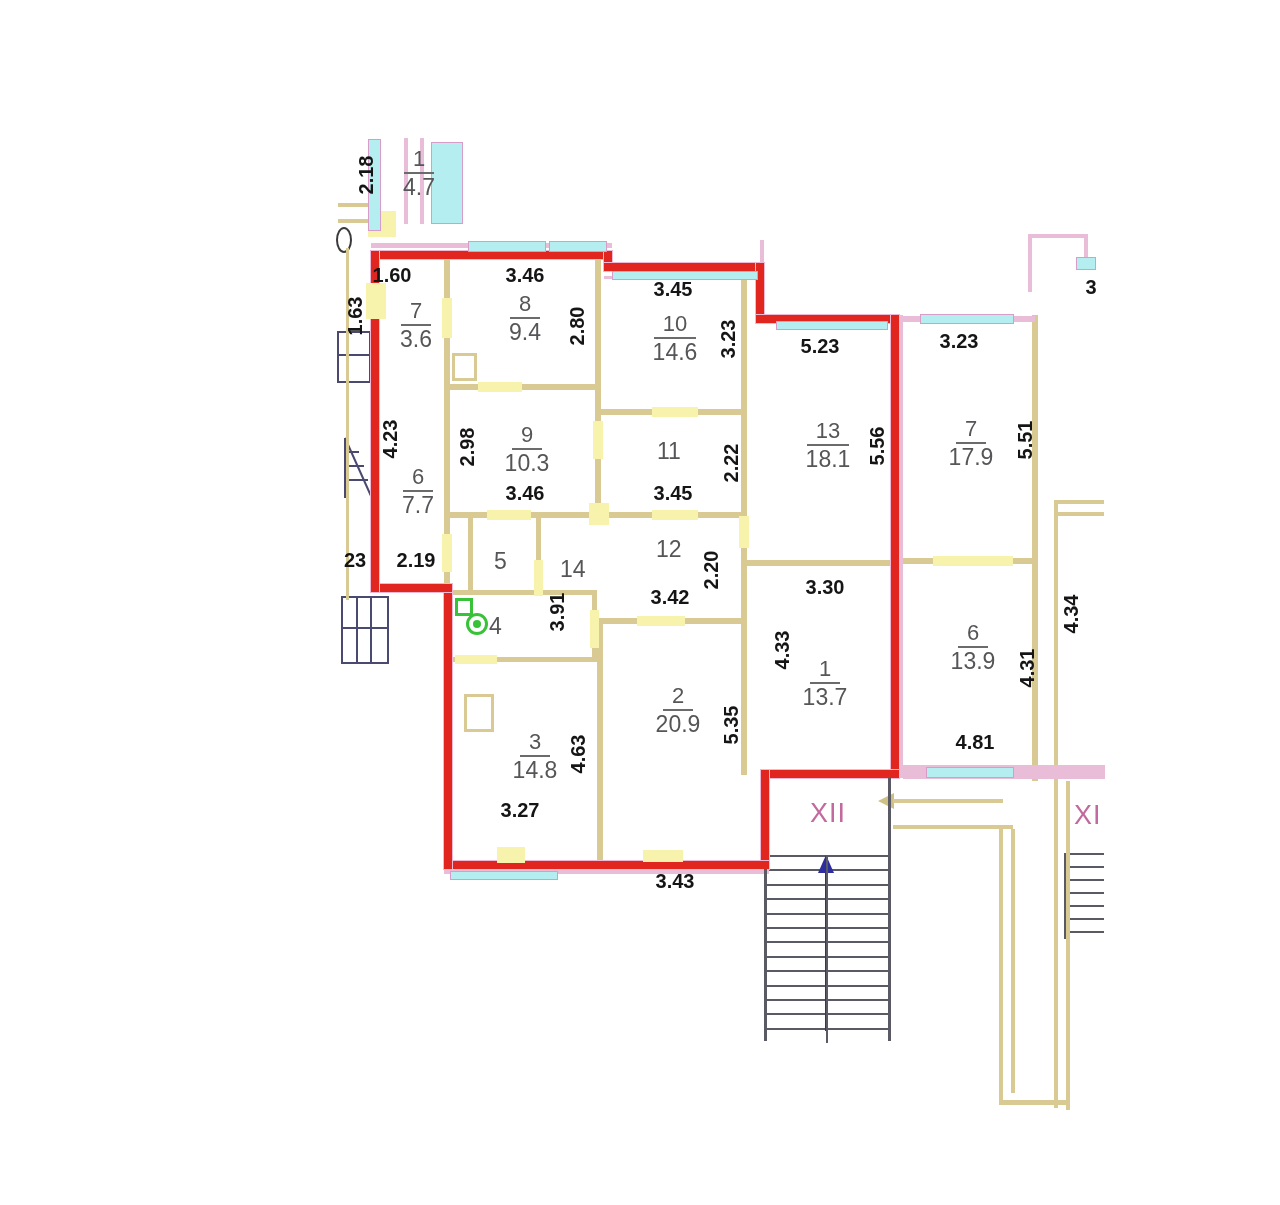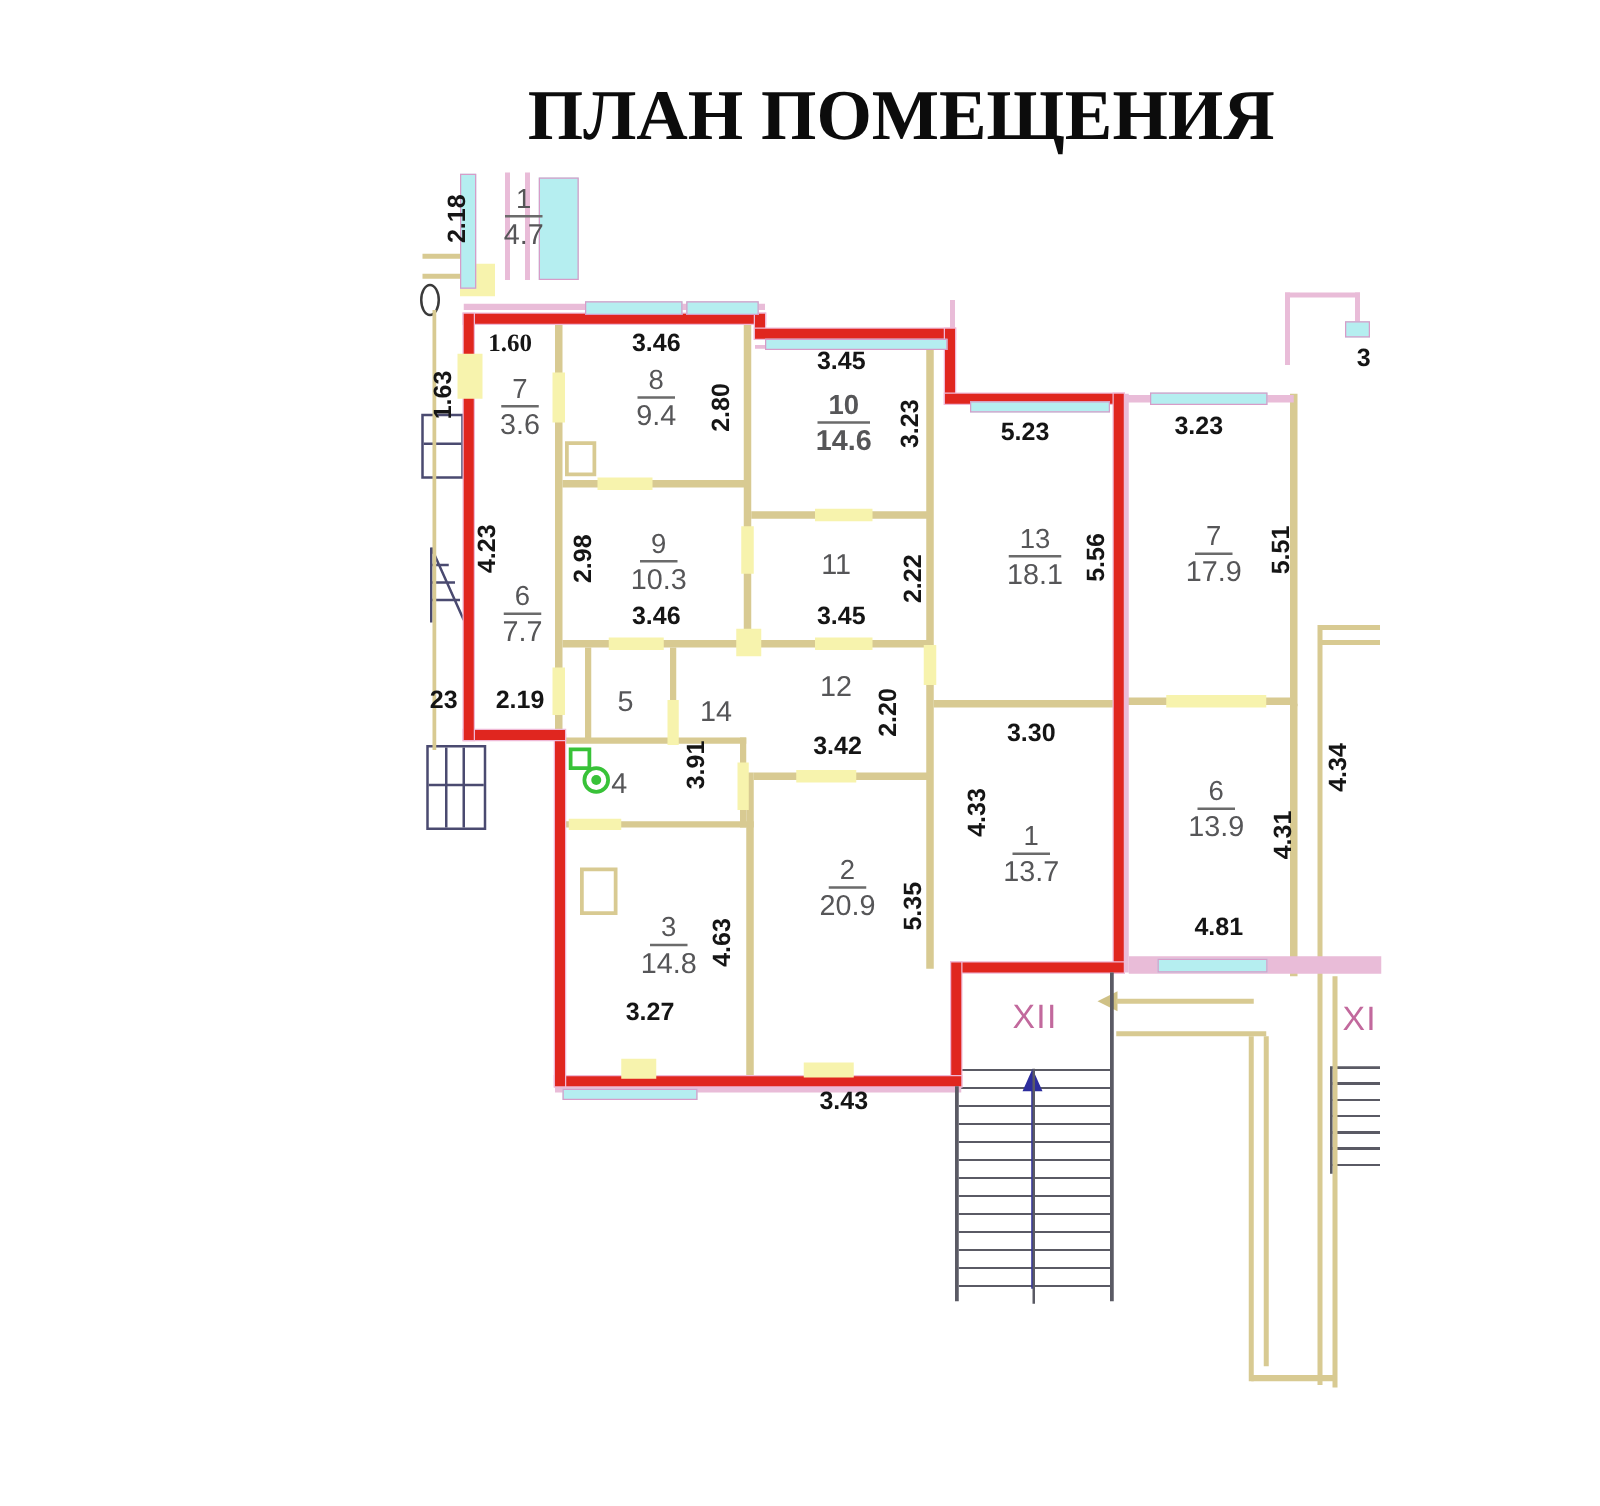--- a/index.html
+++ b/index.html
@@ -40,7 +40,6 @@
 <body>
 
 <div id="canvas">
-  <div id="title">ПЛАН ПОМЕЩЕНИЯ</div>
 
   <div id="plan">
 

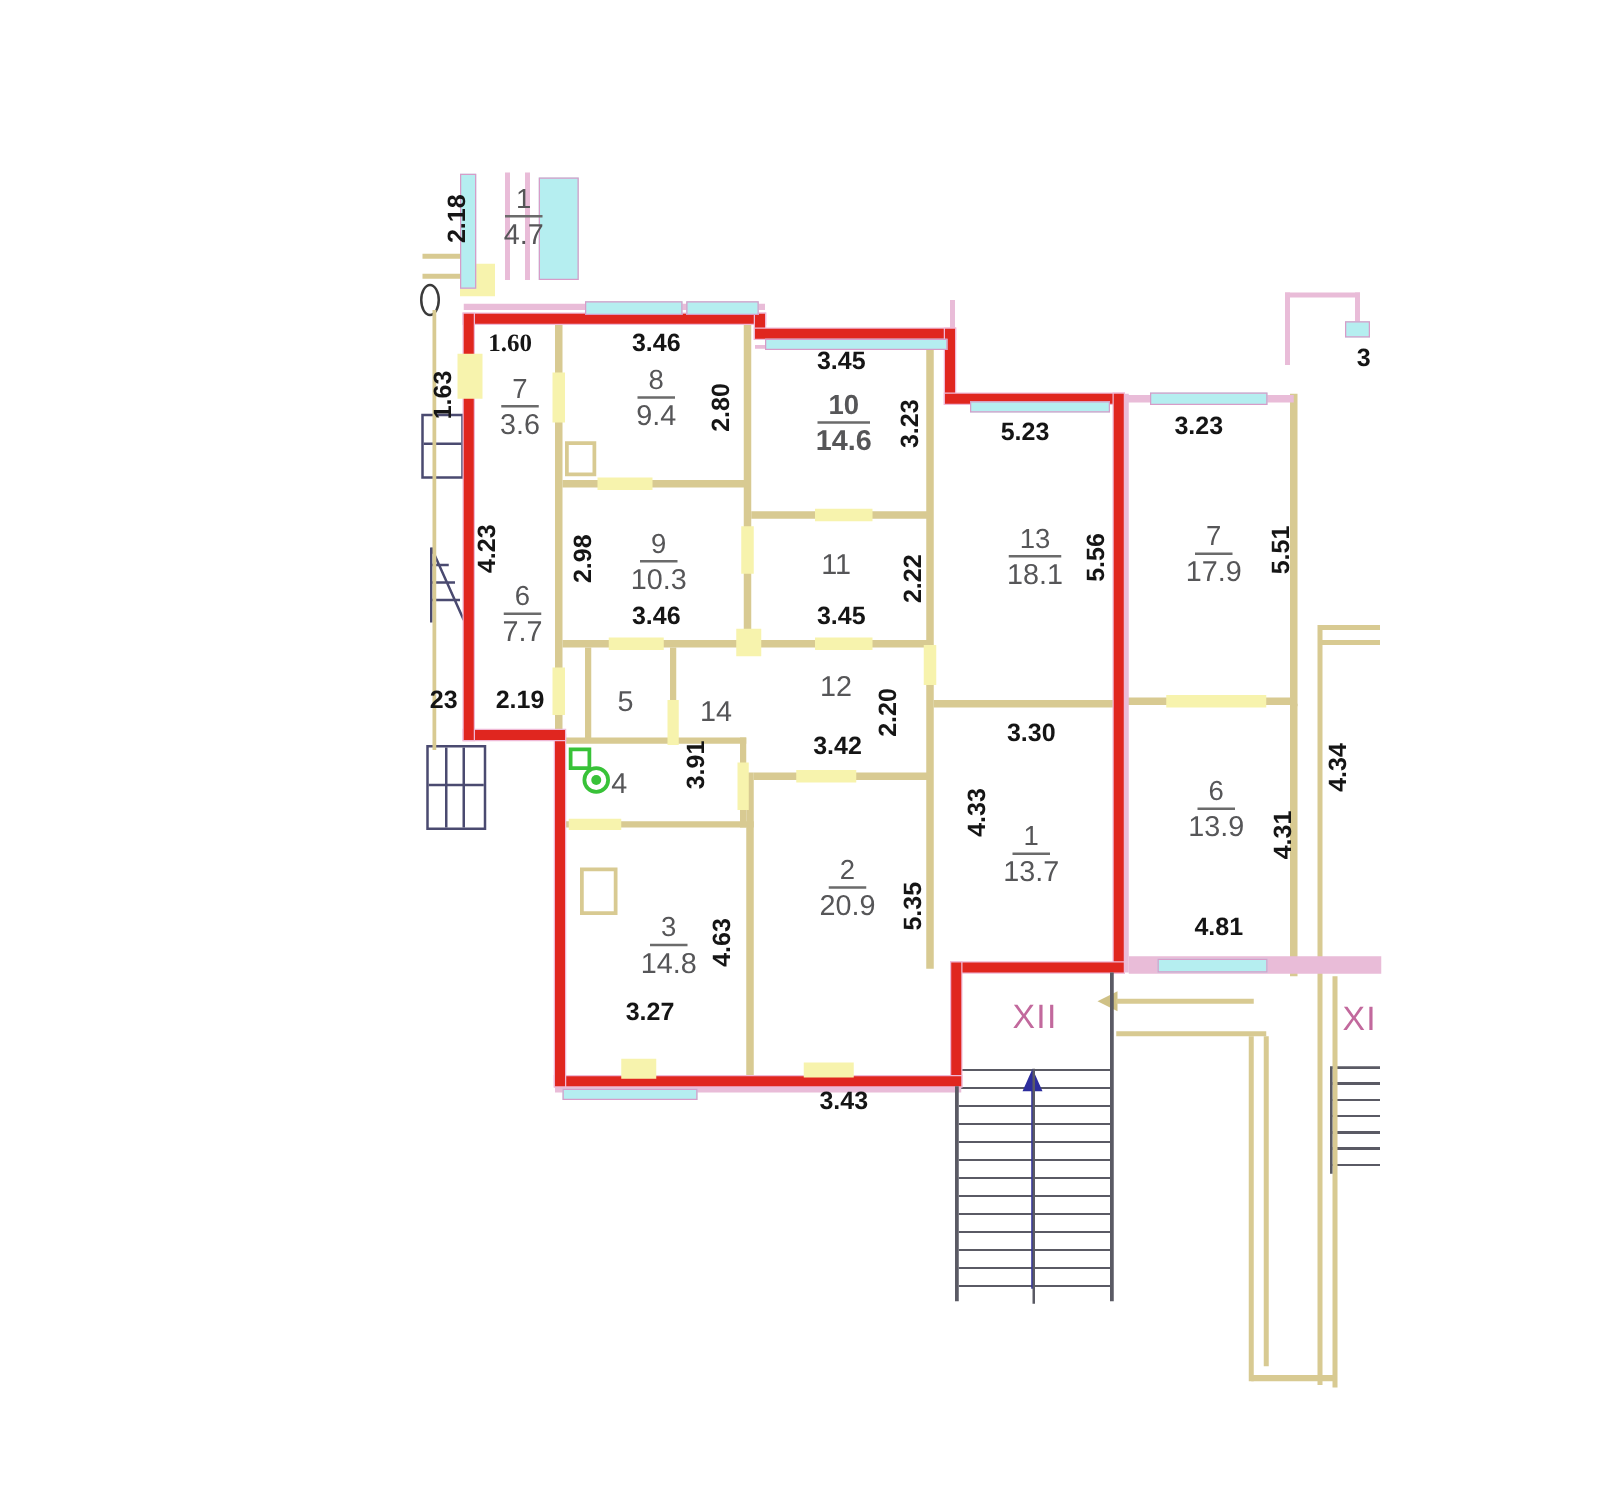--- a/index.html
+++ b/index.html
@@ -174,7 +174,7 @@
       <div class="room-number" style="left: 560px; top: 556px;">14</div>
       <div class="room-number" style="left: 489px; top: 613px;">4</div>
       <div class="dim v" style="left: 326px; top: 163px;">2.18</div>
-      <div class="dim" style="left: 368px; top: 263px; font-family: Liberation Serif, serif;">1.60</div>
+      <div class="dim" style="left: 352px; top: 263px;">1.60</div>
       <div class="dim" style="left: 485px; top: 263px;">3.46</div>
       <div class="dim v" style="left: 315px; top: 304px;">1.63</div>
       <div class="dim v" style="left: 537px; top: 314px;">2.80</div>

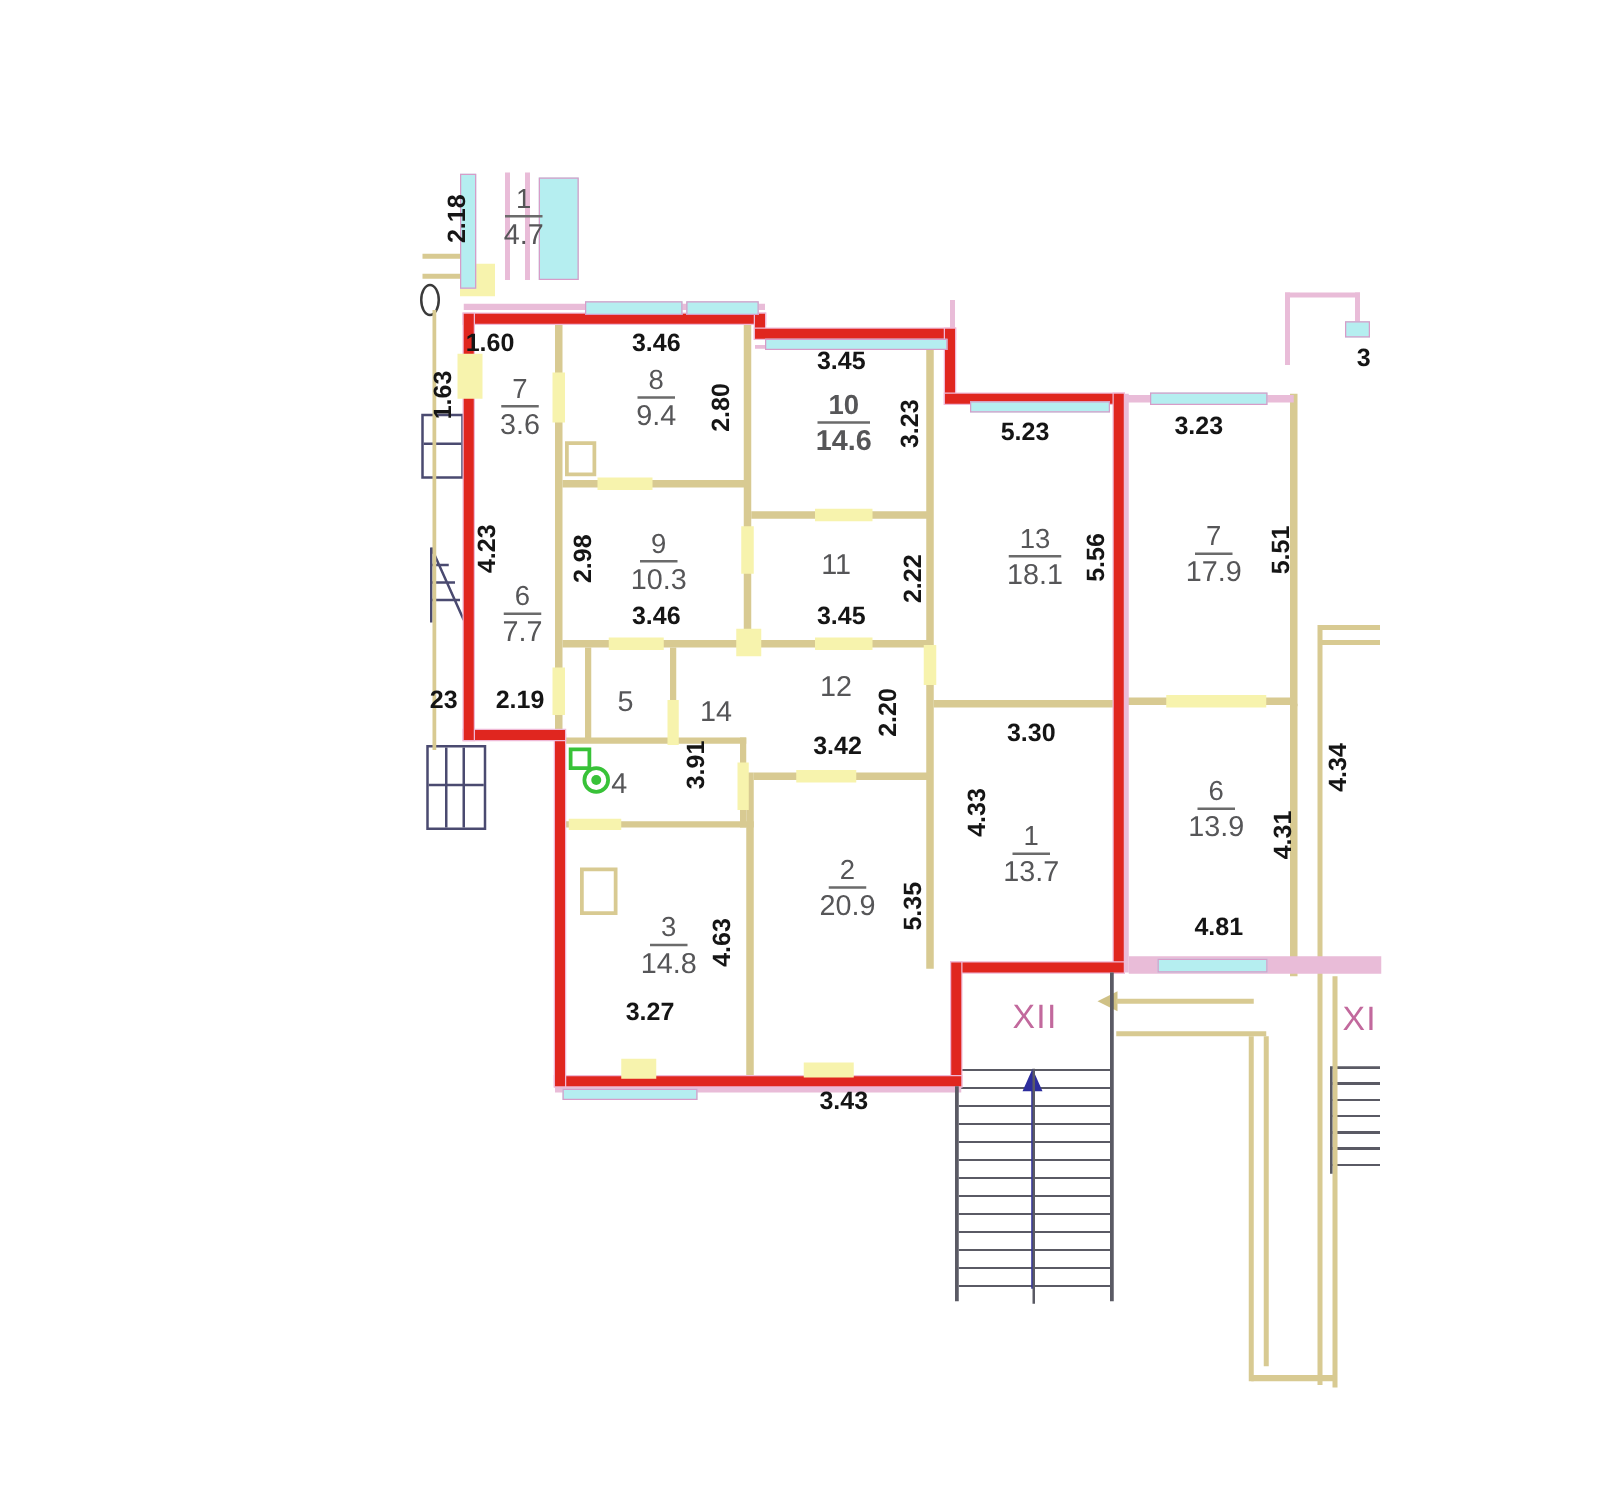--- a/index.html
+++ b/index.html
@@ -159,7 +159,7 @@
       <div class="room-label" style="left: 384px; top: 146px;"><div class="num">1</div><div class="area">4.7</div></div>
       <div class="room-label" style="left: 381px; top: 298px;"><div class="num">7</div><div class="area">3.6</div></div>
       <div class="room-label" style="left: 490px; top: 291px;"><div class="num">8</div><div class="area">9.4</div></div>
-      <div class="room-label" style="left: 640px; top: 311px; font-weight: bold;"><div class="num">10</div><div class="area">14.6</div></div>
+      <div class="room-label" style="left: 640px; top: 311px;"><div class="num">10</div><div class="area">14.6</div></div>
       <div class="room-label" style="left: 793px; top: 418px;"><div class="num">13</div><div class="area">18.1</div></div>
       <div class="room-label" style="left: 936px; top: 416px;"><div class="num">7</div><div class="area">17.9</div></div>
       <div class="room-label" style="left: 492px; top: 422px;"><div class="num">9</div><div class="area">10.3</div></div>

